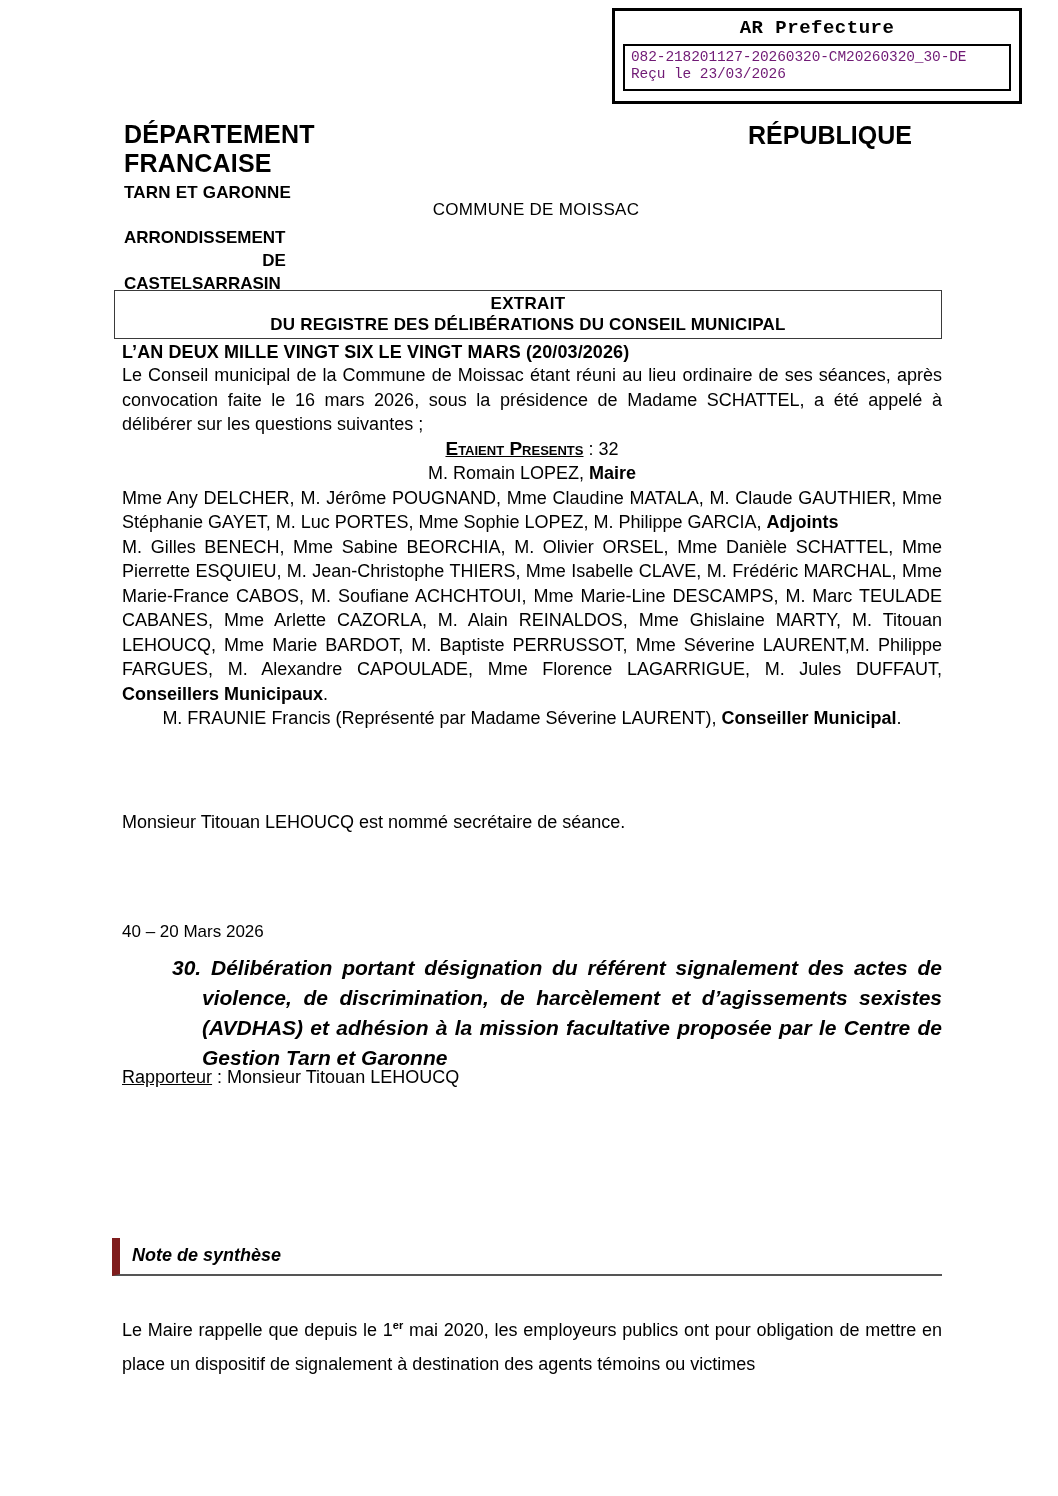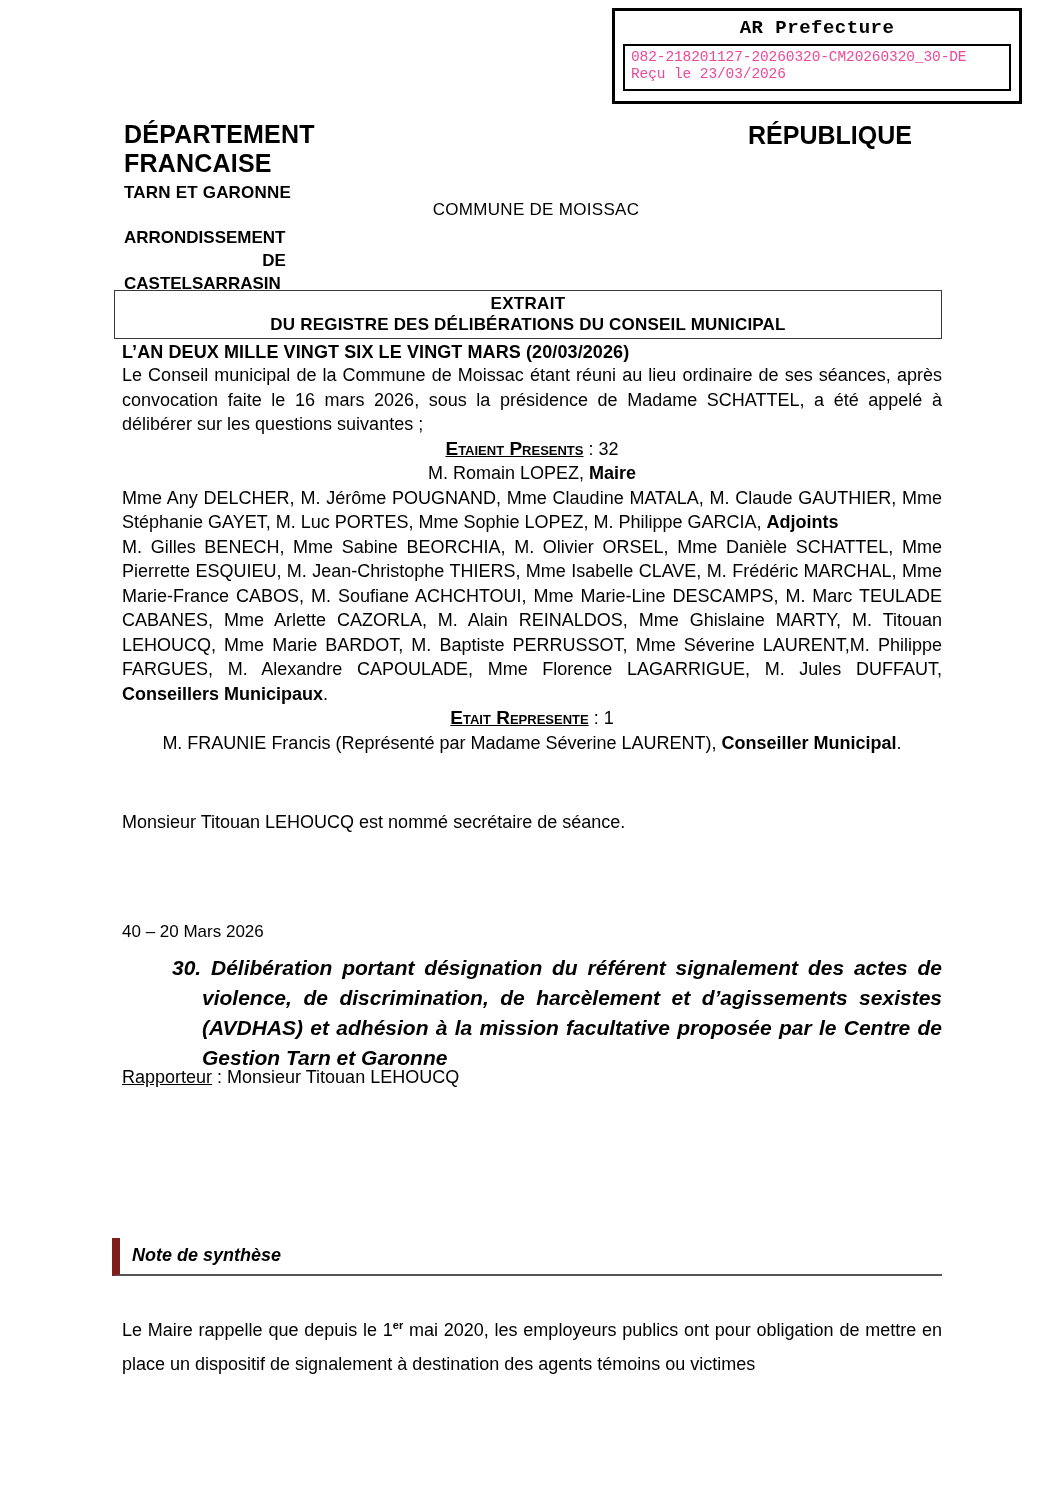--- a/index.html
+++ b/index.html
@@ -47,7 +47,7 @@
     font-family: "Liberation Mono", monospace;
     font-size: 14.5px;
     line-height: 17px;
-    color: #ec4899;
+    color: #701a75;
     white-space: nowrap;
     letter-spacing: -0.1px;
   }

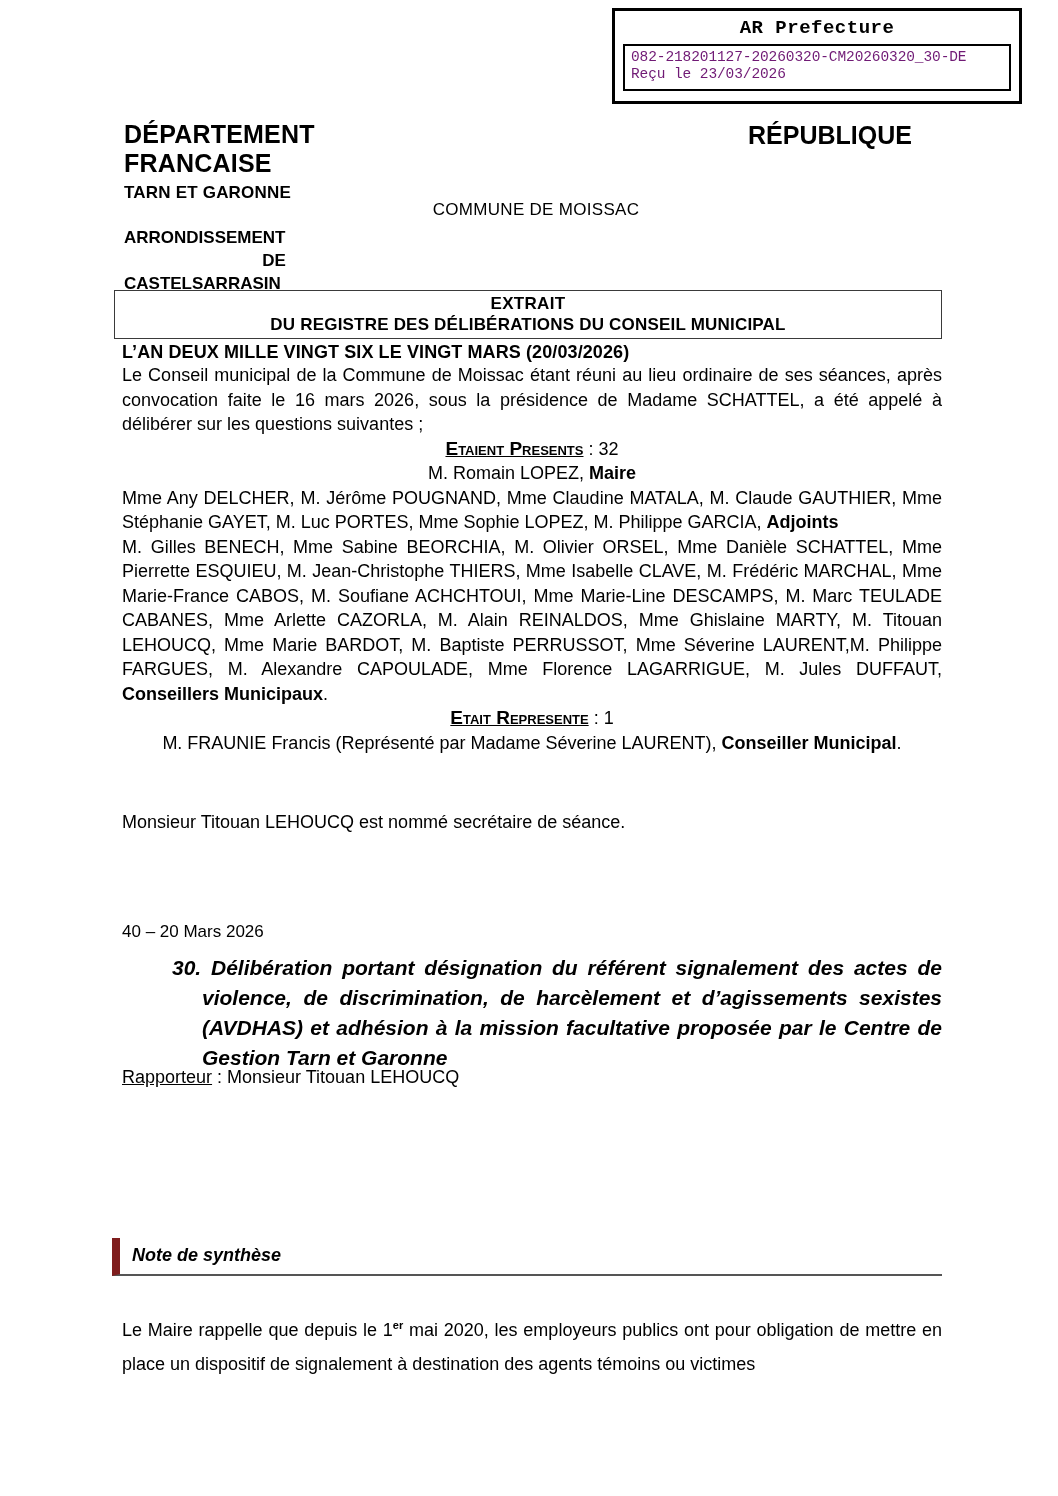--- a/index.html
+++ b/index.html
@@ -278,7 +278,6 @@
 
     <p class="just"><span>M. Gilles BENECH, Mme Sabine BEORCHIA, M. Olivier ORSEL, Mme Danièle SCHATTEL, Mme Pierrette ESQUIEU, M. Jean-Christophe THIERS, Mme Isabelle CLAVE, M. Frédéric MARCHAL, Mme Marie-France CABOS, M. Soufiane ACHCHTOUI, Mme Marie-Line DESCAMPS, M. Marc TEULADE CABANES, Mme Arlette CAZORLA, M. Alain REINALDOS, Mme Ghislaine MARTY, M. Titouan LEHOUCQ, Mme Marie BARDOT, M. Baptiste PERRUSSOT, Mme Séverine LAURENT,M. Philippe FARGUES, M. Alexandre CAPOULADE, Mme Florence LAGARRIGUE, M. Jules DUFFAUT, </span><b class="inline">Conseillers Municipaux</b><span>.</span></p>
 
-    <p class="plain"><span class="sc">Etait Represente</span><span> : 1</span></p>
 
     <p class="plain"><span>M. FRAUNIE Francis (Représenté par Madame Séverine LAURENT), </span><b class="inline">Conseiller Municipal</b><span>.</span></p>
   </div>

